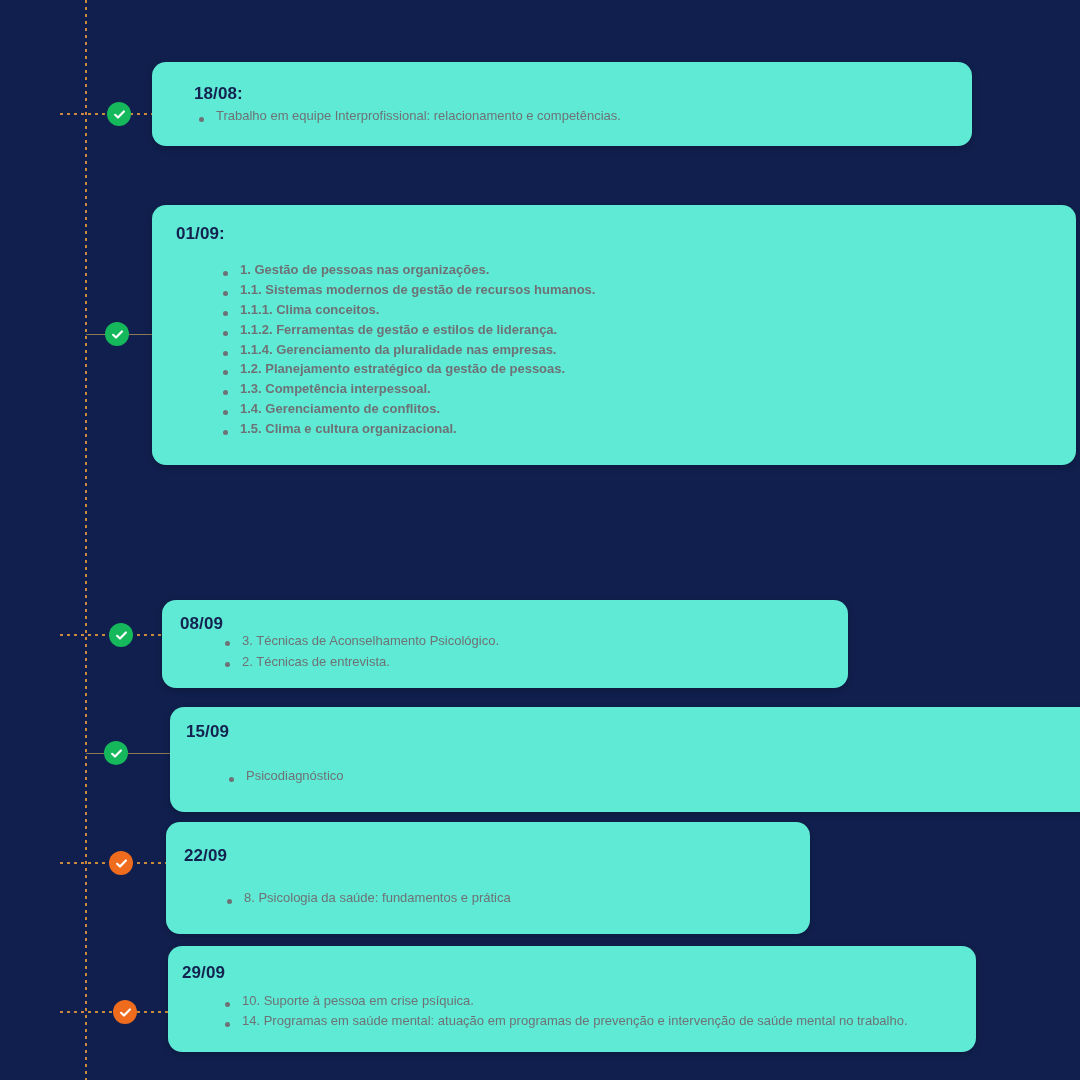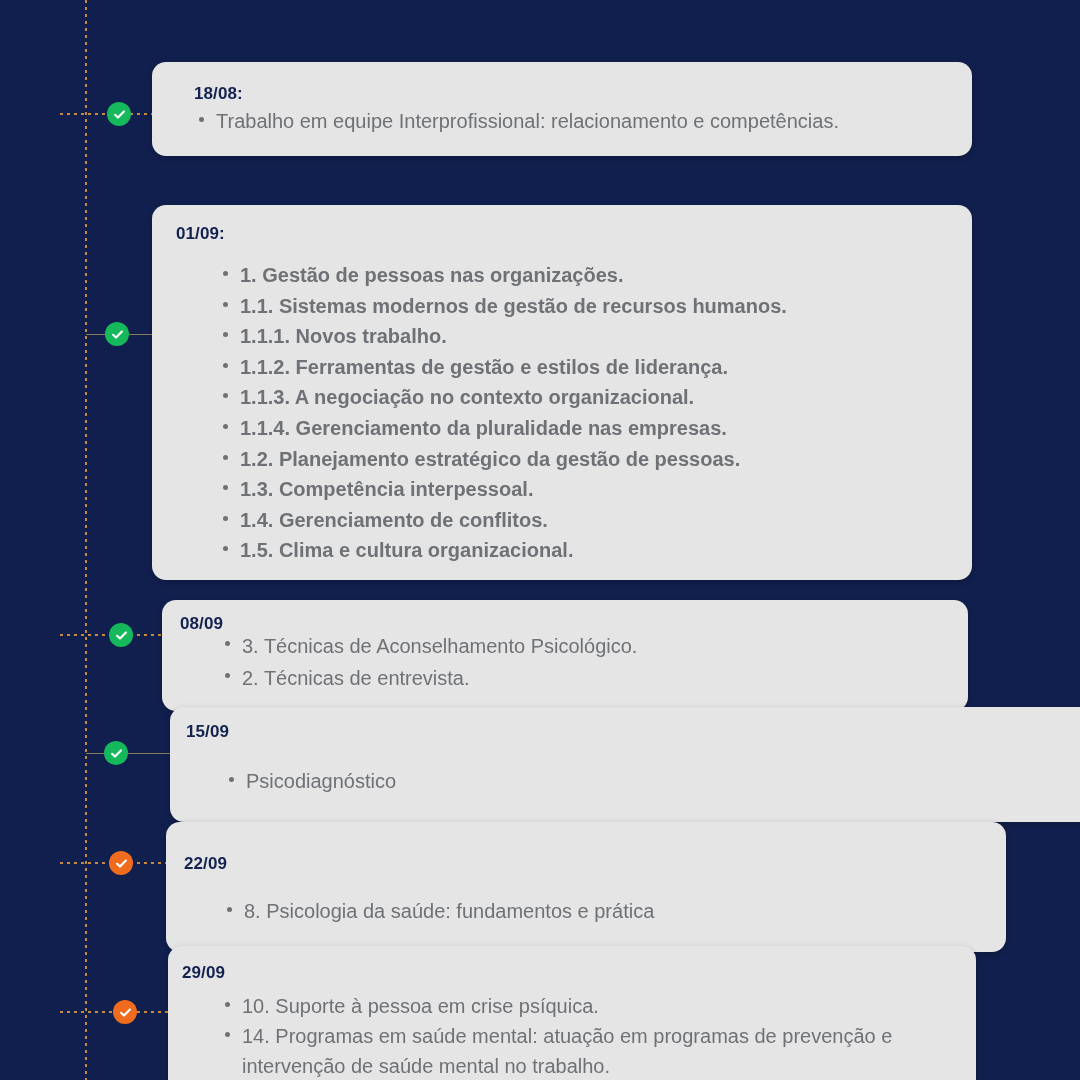--- a/index.html
+++ b/index.html
@@ -71,7 +71,7 @@
   
   .card {
     position:absolute;
-    background:#e5e5e5;
+    background:#5eead4;
     border-radius:14px;
     box-shadow:0 2px 6px rgba(0,0,0,0.22);
   }

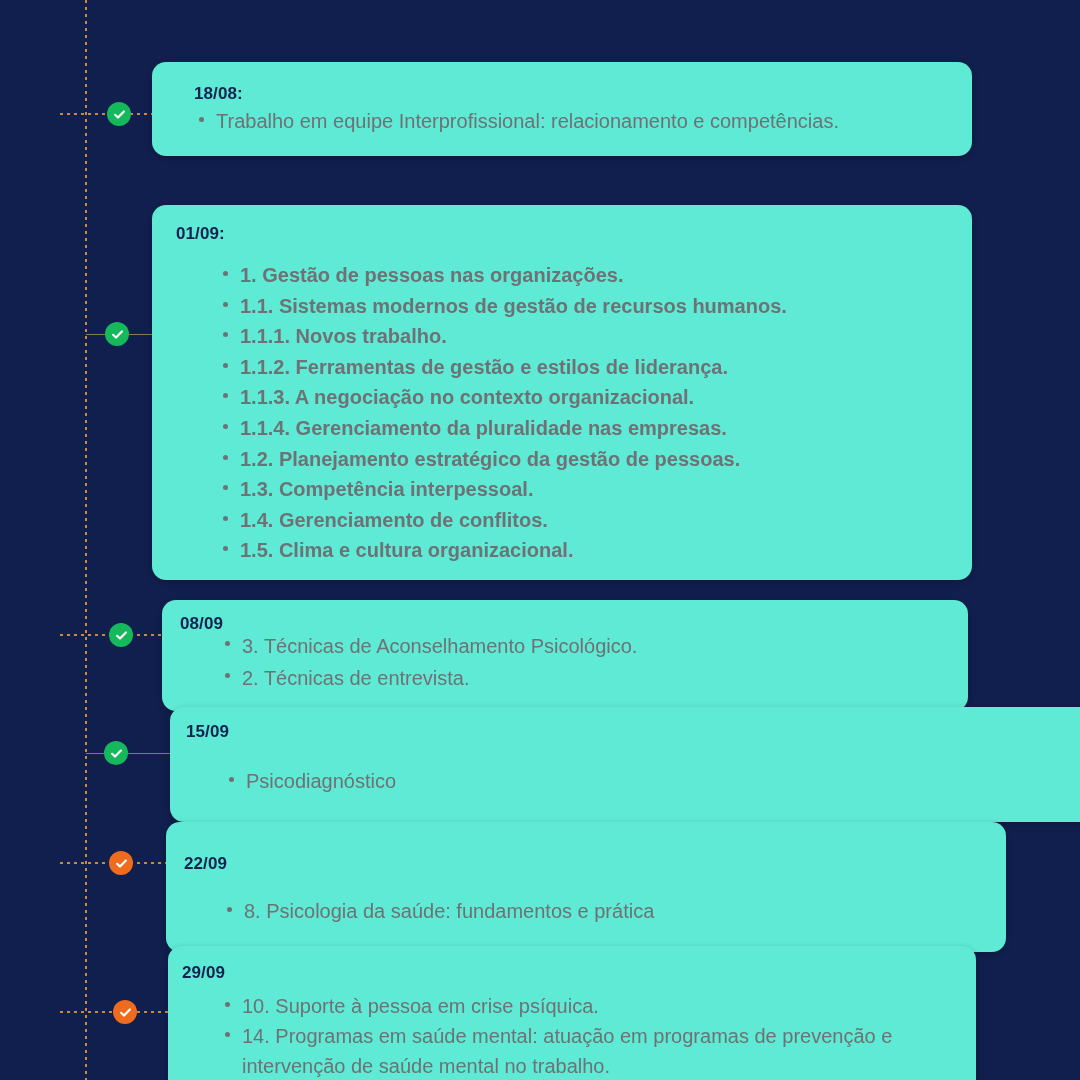--- a/index.html
+++ b/index.html
@@ -87,7 +87,7 @@
 
   .card-list li {
     position:relative;
-    font-size:20px;
+    font-size:13px;
     color:#6e7276;
     line-height:1.52;
     padding-left:22px;

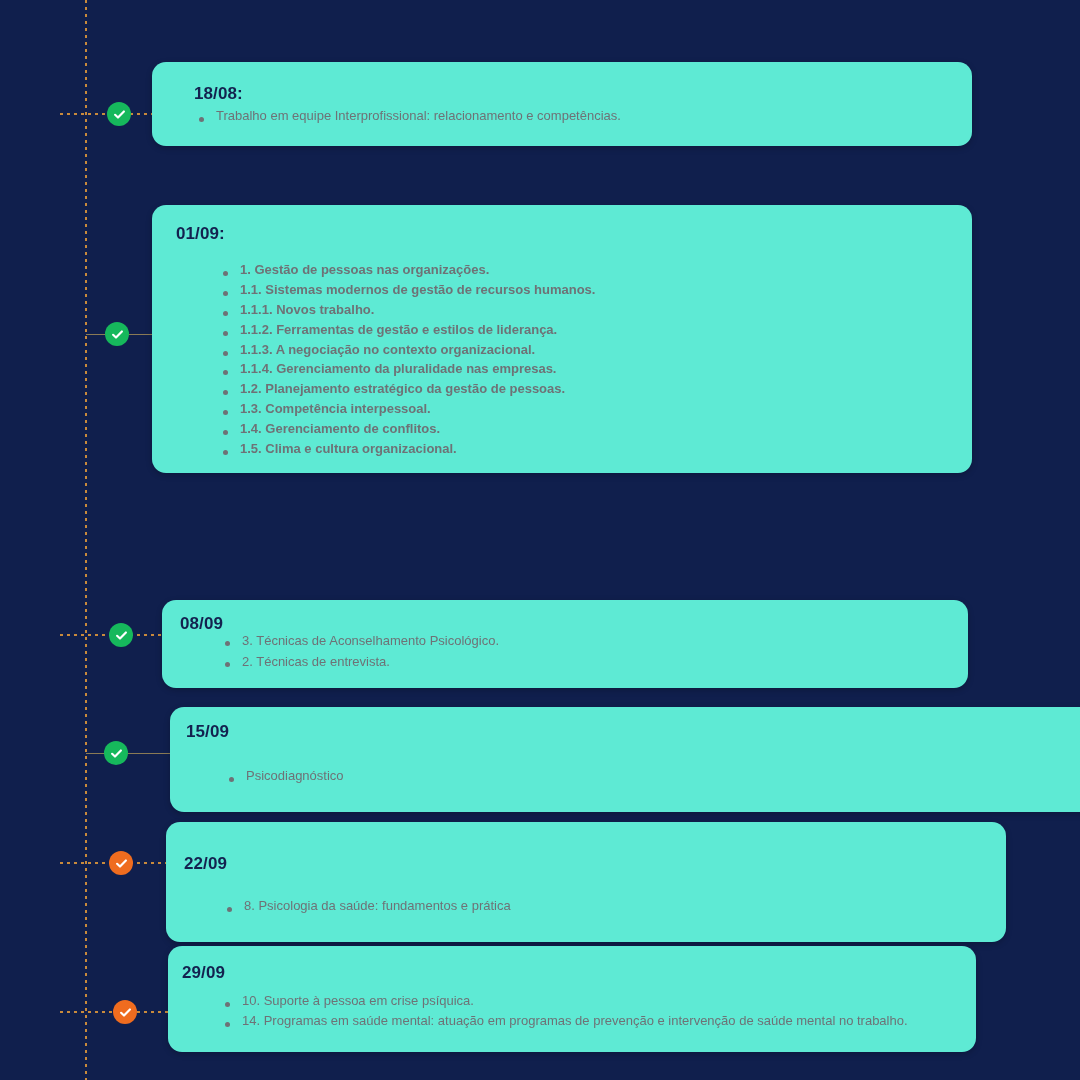--- a/index.html
+++ b/index.html
@@ -107,7 +107,7 @@
   #card-1808 { left:152px; top:62px;  width:820px; padding:22px 26px 20px 42px; }
   #card-1808 .card-list { margin-top:2px; }
 
-  #card-0109 { left:152px; top:205px; width:820px; padding:19px 26px 14px 24px; }
+  #card-0109 { left:152px; top:205px; width:924px; padding:19px 26px 26px 24px; }
   #card-0109 .card-list { margin-top:16px; padding-left:42px;font-weight:bold; }
   #card-0109 .card-list li { line-height:1.53; }
 

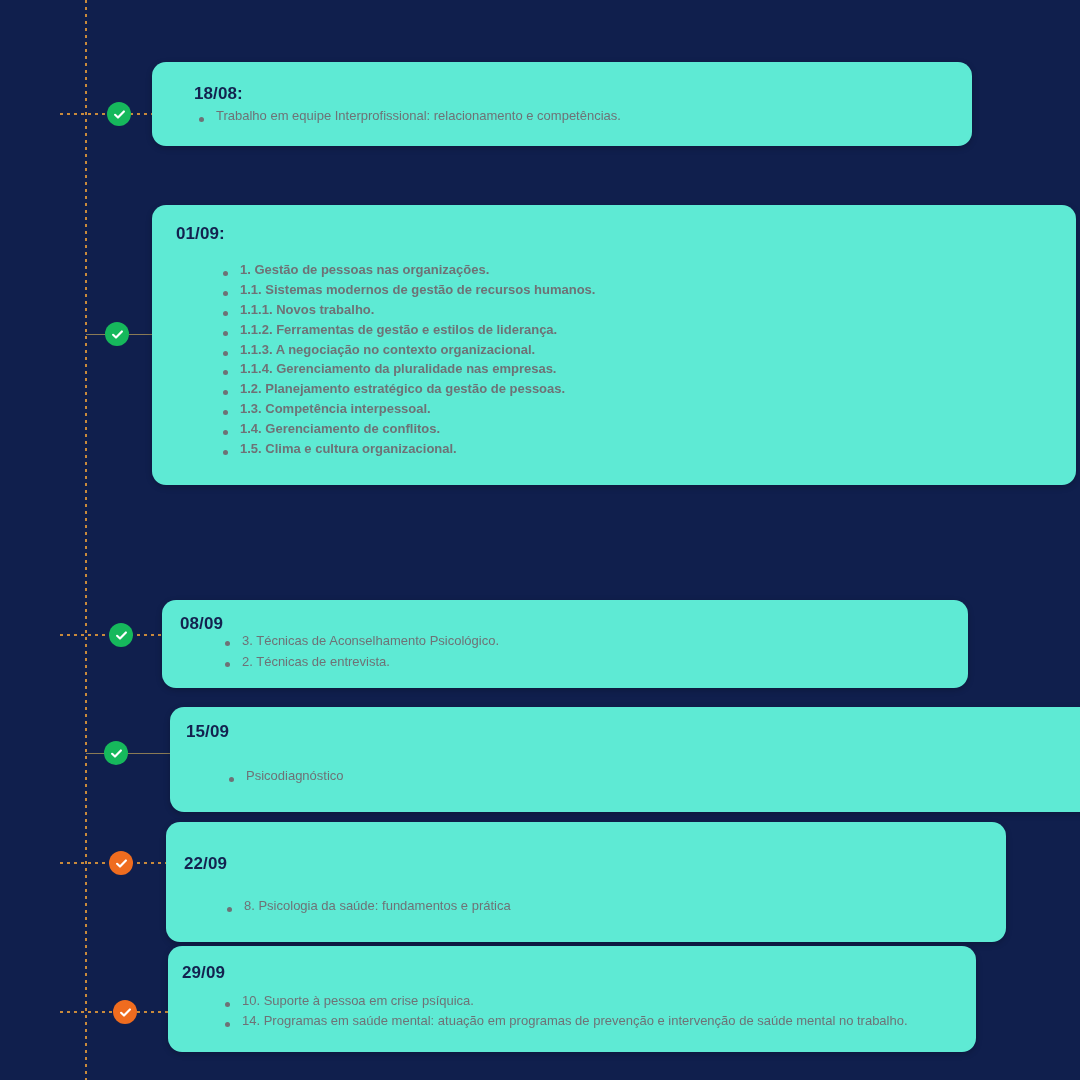--- a/index.html
+++ b/index.html
@@ -161,7 +161,7 @@
     <ul class="card-list">
       <li>1. Gestão de pessoas nas organizações.</li>
       <li>1.1. Sistemas modernos de gestão de recursos humanos.</li>
-      <li>1.1.1. Novos trabalho.</li>
+      <li>1.1.1. Clima conceitos.</li>
       <li>1.1.2. Ferramentas de gestão e estilos de liderança.</li>
       <li>1.1.3. A negociação no contexto organizacional.</li>
       <li>1.1.4. Gerenciamento da pluralidade nas empresas.</li>

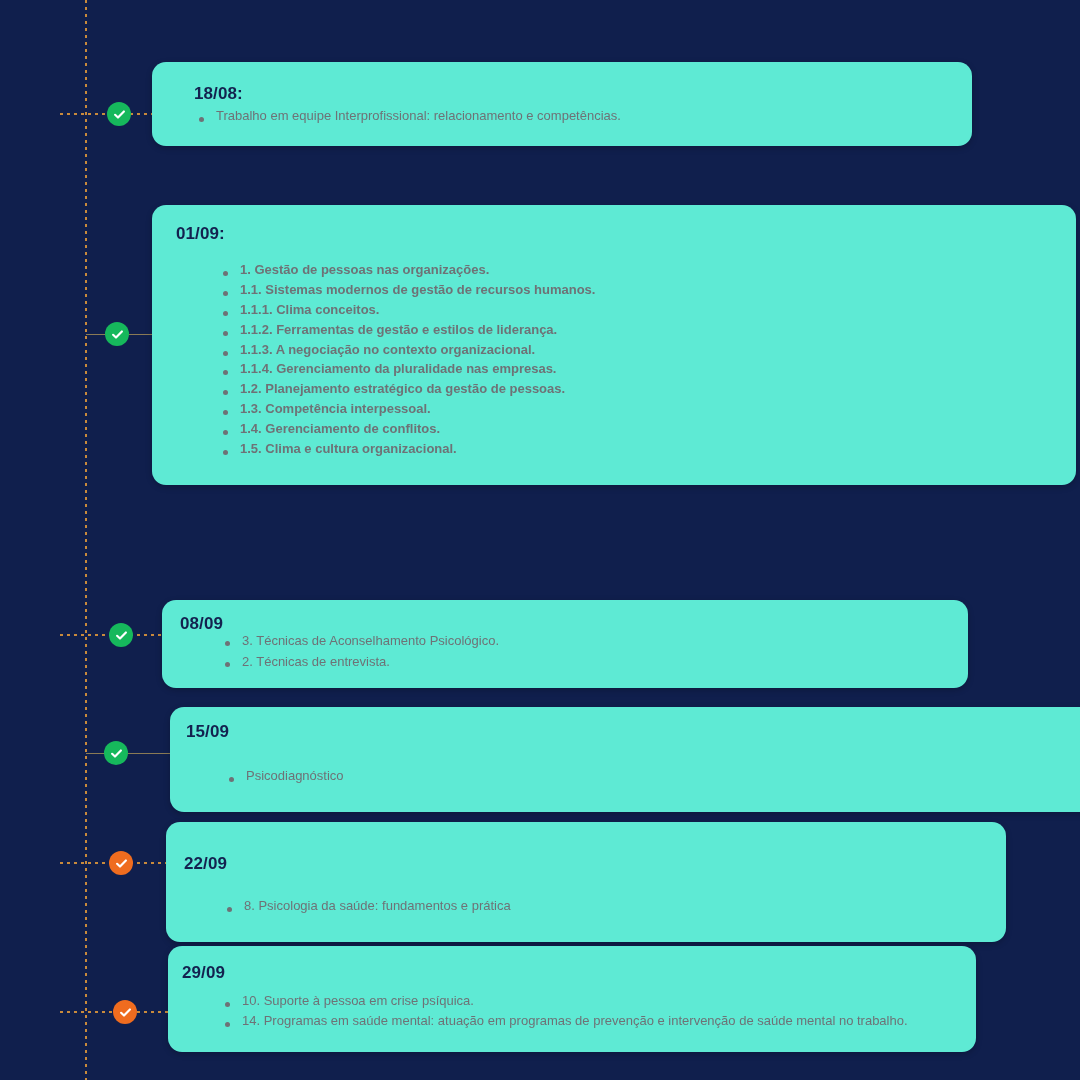--- a/index.html
+++ b/index.html
@@ -163,7 +163,6 @@
       <li>1.1. Sistemas modernos de gestão de recursos humanos.</li>
       <li>1.1.1. Clima conceitos.</li>
       <li>1.1.2. Ferramentas de gestão e estilos de liderança.</li>
-      <li>1.1.3. A negociação no contexto organizacional.</li>
       <li>1.1.4. Gerenciamento da pluralidade nas empresas.</li>
       <li>1.2. Planejamento estratégico da gestão de pessoas.</li>
       <li>1.3. Competência interpessoal.</li>

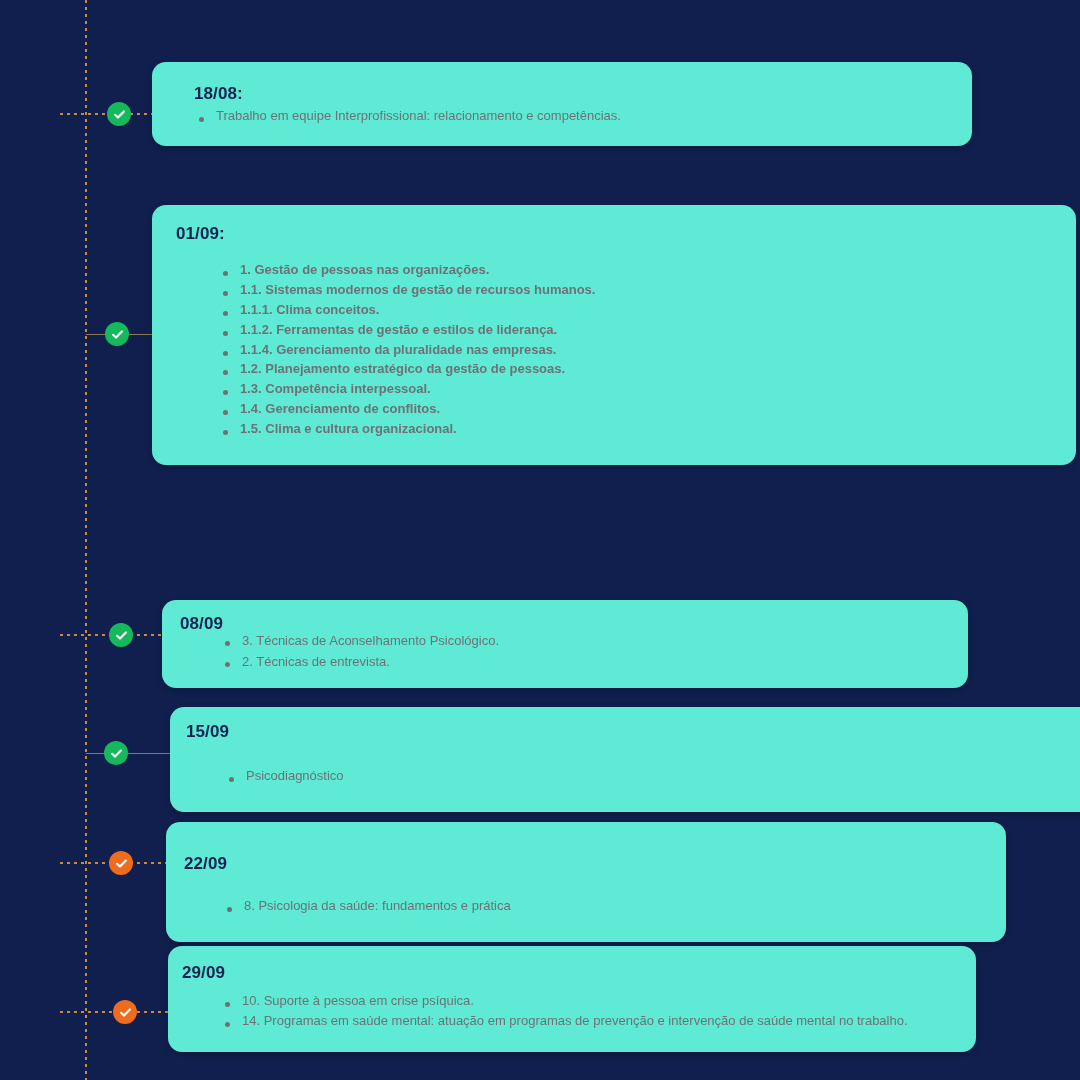--- a/index.html
+++ b/index.html
@@ -111,7 +111,7 @@
   #card-0109 .card-list { margin-top:16px; padding-left:42px;font-weight:bold; }
   #card-0109 .card-list li { line-height:1.53; }
 
-  #card-0809 { left:162px; top:600px; width:806px; padding:14px 26px 16px 18px; }
+  #card-0809 { left:162px; top:600px; width:686px; padding:14px 26px 16px 18px; }
   #card-0809 .card-list { margin-top:-4px; padding-left:40px; }
   #card-0809 .card-list li { line-height:1.62; }
 

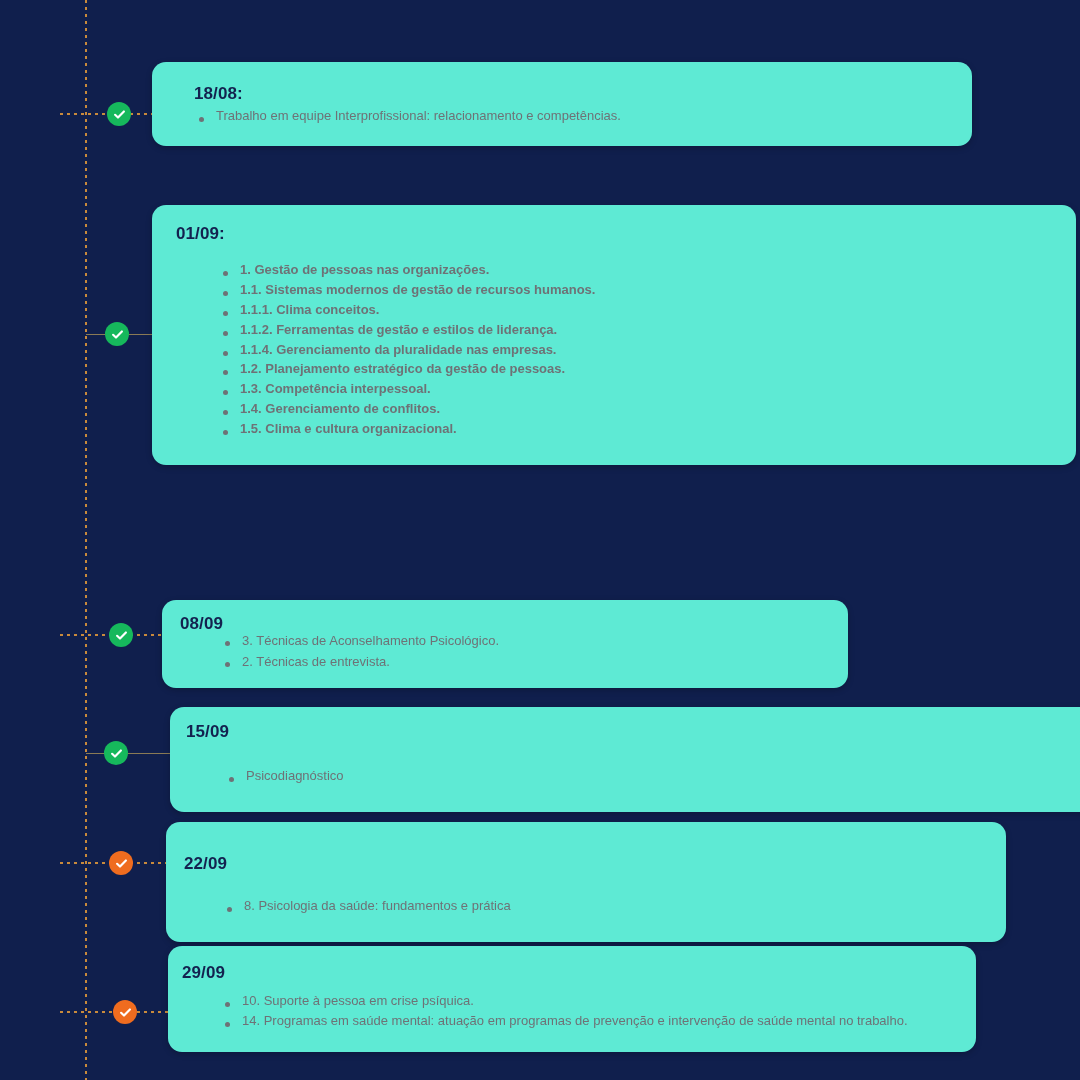--- a/index.html
+++ b/index.html
@@ -118,7 +118,7 @@
   #card-1509 { left:170px; top:707px; width:960px; padding:15px 26px 26px 16px; }
   #card-1509 .card-list { margin-top:24px; padding-left:38px; }
 
-  #card-2209 { left:166px; top:822px; width:840px; padding:32px 26px 26px 18px; }
+  #card-2209 { left:166px; top:822px; width:644px; padding:24px 26px 26px 18px; }
   #card-2209 .card-list { margin-top:22px; padding-left:38px; }
 
   #card-2909 { left:168px; top:946px; width:808px; padding:17px 26px 22px 14px; }

